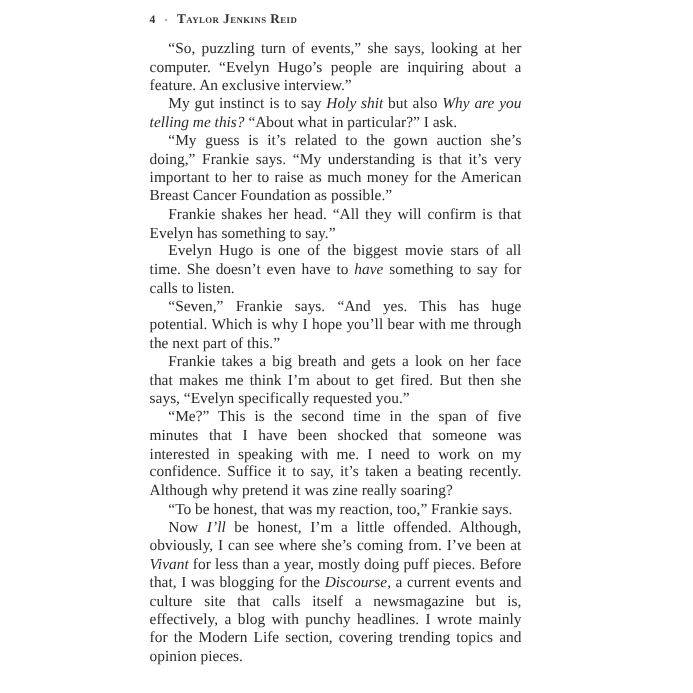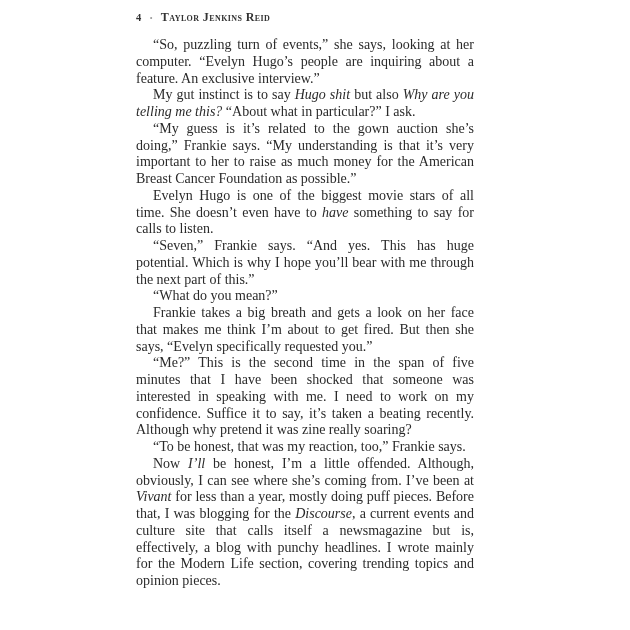--- a/index.html
+++ b/index.html
@@ -23,7 +23,7 @@
   </div>
   <div class="body" id="body">
       <p><span>“So, puzzling turn of events,” she says, looking at her computer. “Evelyn Hugo’s people are inquiring about a feature. An exclusive interview.”</span></p>
-      <p><span>My gut instinct is to say </span><i>Hugo shit</i><span> but also </span><i>Why are you telling me this?</i><span> “About what in particular?” I ask.</span></p>
+      <p><span>My gut instinct is to say </span><i>Holy shit</i><span> but also </span><i>Why are you telling me this?</i><span> “About what in particular?” I ask.</span></p>
       <p><span>“My guess is it’s related to the gown auction she’s doing,” Frankie says. “My understanding is that it’s very important to her to raise as much money for the American Breast Cancer Foundation as possible.”</span></p>
       <p><span>Evelyn Hugo is one of the biggest movie stars of all time. She doesn’t even have to </span><i>have</i><span> something to say for calls to listen.</span></p>
       <p><span>“Seven,” Frankie says. “And yes. This has huge potential. Which is why I hope you’ll bear with me through the next part of this.”</span></p>

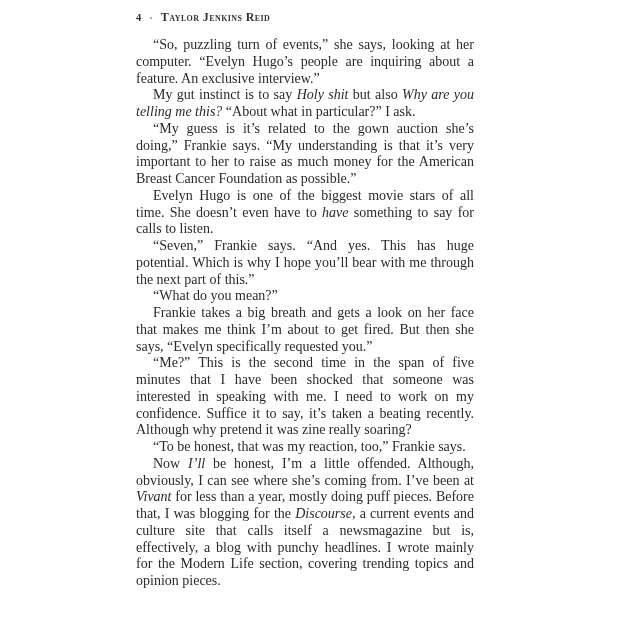--- a/index.html
+++ b/index.html
@@ -25,6 +25,7 @@
       <p><span>“So, puzzling turn of events,” she says, looking at her computer. “Evelyn Hugo’s people are inquiring about a feature. An exclusive interview.”</span></p>
       <p><span>My gut instinct is to say </span><i>Holy shit</i><span> but also </span><i>Why are you telling me this?</i><span> “About what in particular?” I ask.</span></p>
       <p><span>“My guess is it’s related to the gown auction she’s doing,” Frankie says. “My understanding is that it’s very important to her to raise as much money for the American Breast Cancer Foundation as possible.”</span></p>
+      <p><span>Frankie shakes her head. “All they will confirm is that Evelyn has something to say.”</span></p>
       <p><span>Evelyn Hugo is one of the biggest movie stars of all time. She doesn’t even have to </span><i>have</i><span> something to say for calls to listen.</span></p>
       <p><span>“Seven,” Frankie says. “And yes. This has huge potential. Which is why I hope you’ll bear with me through the next part of this.”</span></p>
       <p><span>“What do you mean?”</span></p>

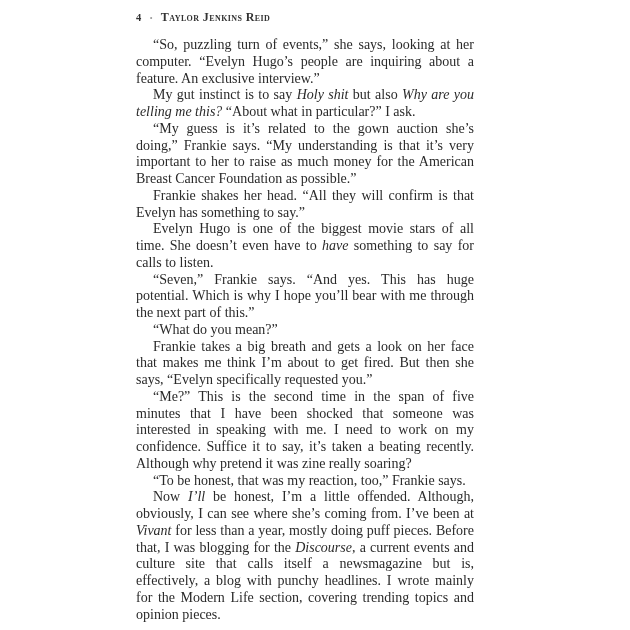--- a/index.html
+++ b/index.html
@@ -28,7 +28,6 @@
       <p><span>Frankie shakes her head. “All they will confirm is that Evelyn has something to say.”</span></p>
       <p><span>Evelyn Hugo is one of the biggest movie stars of all time. She doesn’t even have to </span><i>have</i><span> something to say for calls to listen.</span></p>
       <p><span>“Seven,” Frankie says. “And yes. This has huge potential. Which is why I hope you’ll bear with me through the next part of this.”</span></p>
-      <p><span>“What do you mean?”</span></p>
       <p><span>Frankie takes a big breath and gets a look on her face that makes me think I’m about to get fired. But then she says, “Evelyn specifically requested you.”</span></p>
       <p><span>“Me?” This is the second time in the span of five minutes that I have been shocked that someone was interested in speaking with me. I need to work on my confidence. Suffice it to say, it’s taken a beating recently. Although why pretend it was zine really soaring?</span></p>
       <p><span>“To be honest, that was my reaction, too,” Frankie says.</span></p>

